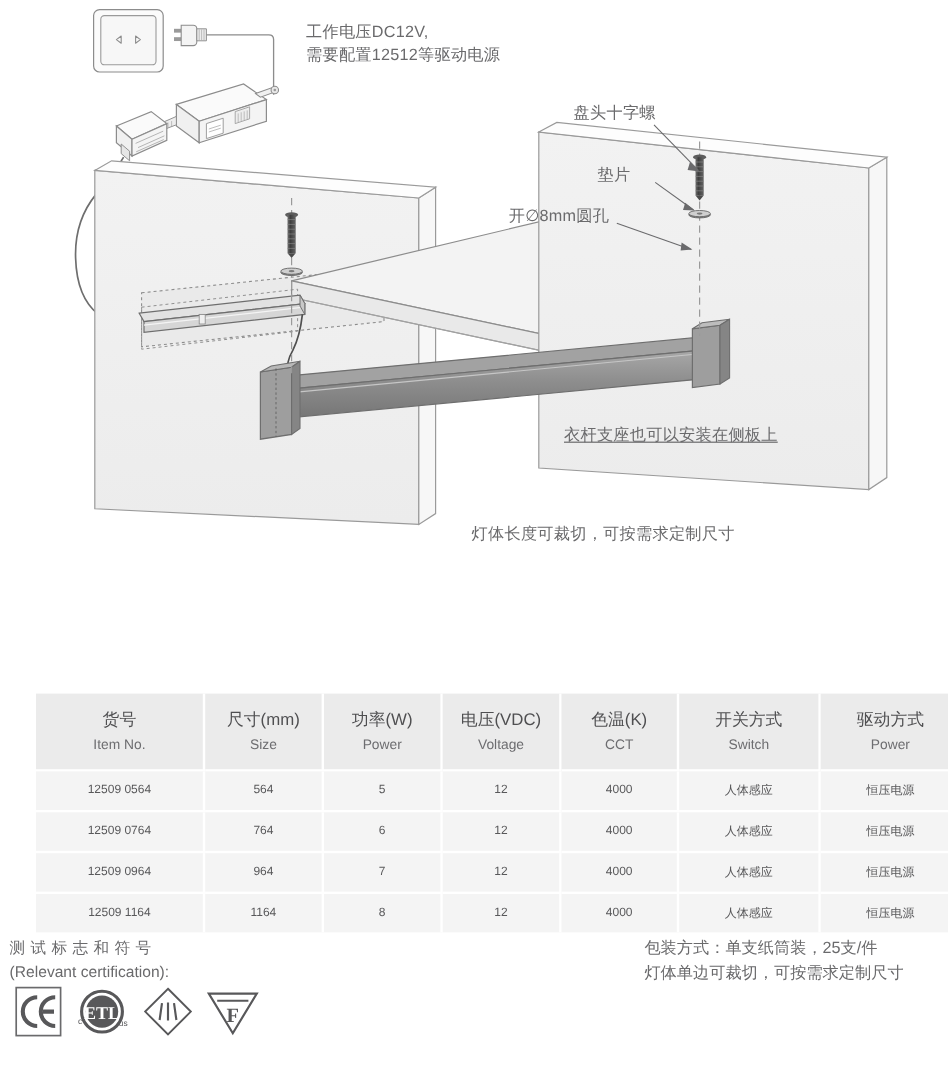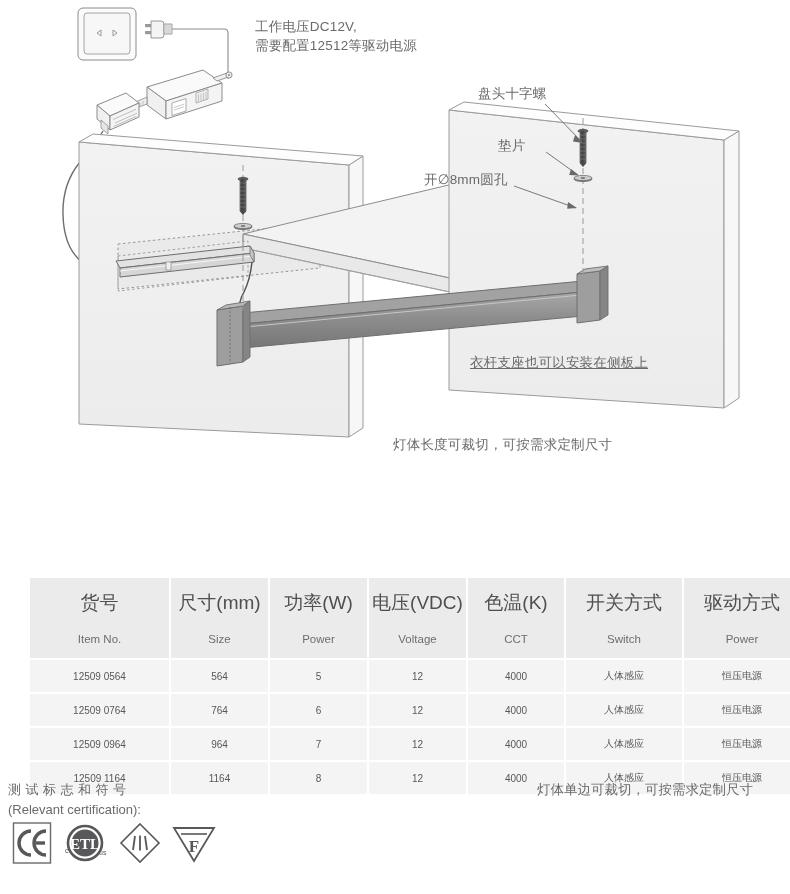--- a/index.html
+++ b/index.html
@@ -62,7 +62,7 @@
     padding: 11px 2px 11px;
     line-height: 1.45;
   }
-  .th-cn { display: block; font-size: 19px; color: #4f4f51; }
+  .th-cn { display: block; font-size: 14px; color: #4f4f51; }
   .th-en { display: block; font-size: 11.5px; color: #6d6d70; margin-top: 14px; }
   #spec-table tbody td {
     background: #f4f4f4;

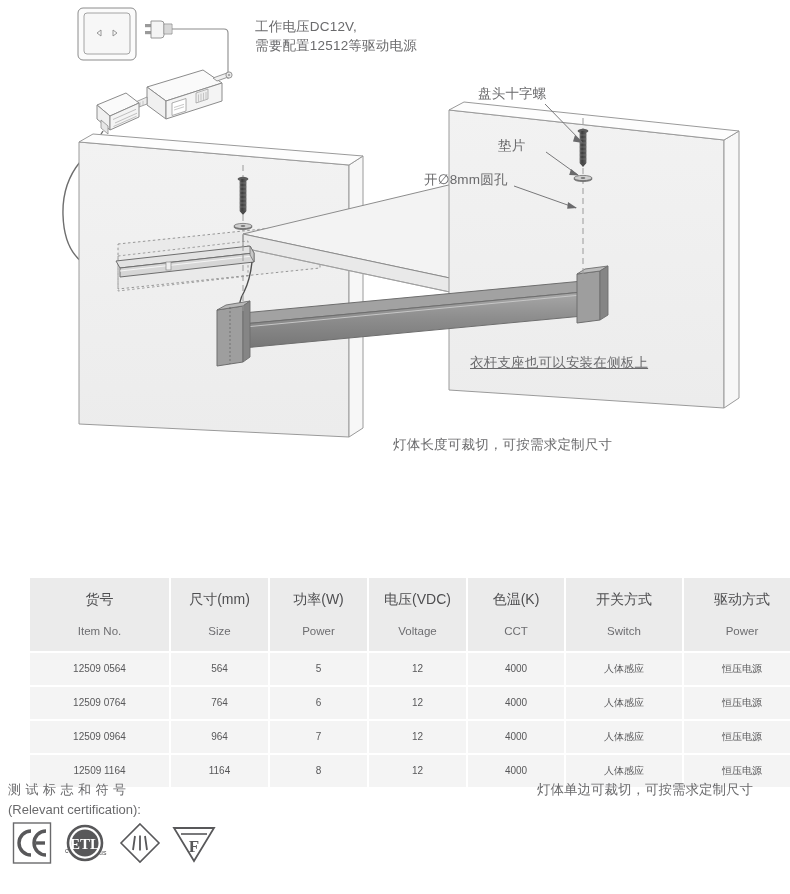--- a/index.html
+++ b/index.html
@@ -63,7 +63,7 @@
     line-height: 1.45;
   }
   .th-cn { display: block; font-size: 14px; color: #4f4f51; }
-  .th-en { display: block; font-size: 11.5px; color: #6d6d70; margin-top: 14px; }
+  .th-en { display: block; font-size: 11.5px; color: #6d6d70; margin-top: 4px; }
   #spec-table tbody td {
     background: #f4f4f4;
     padding: 9px 2px;

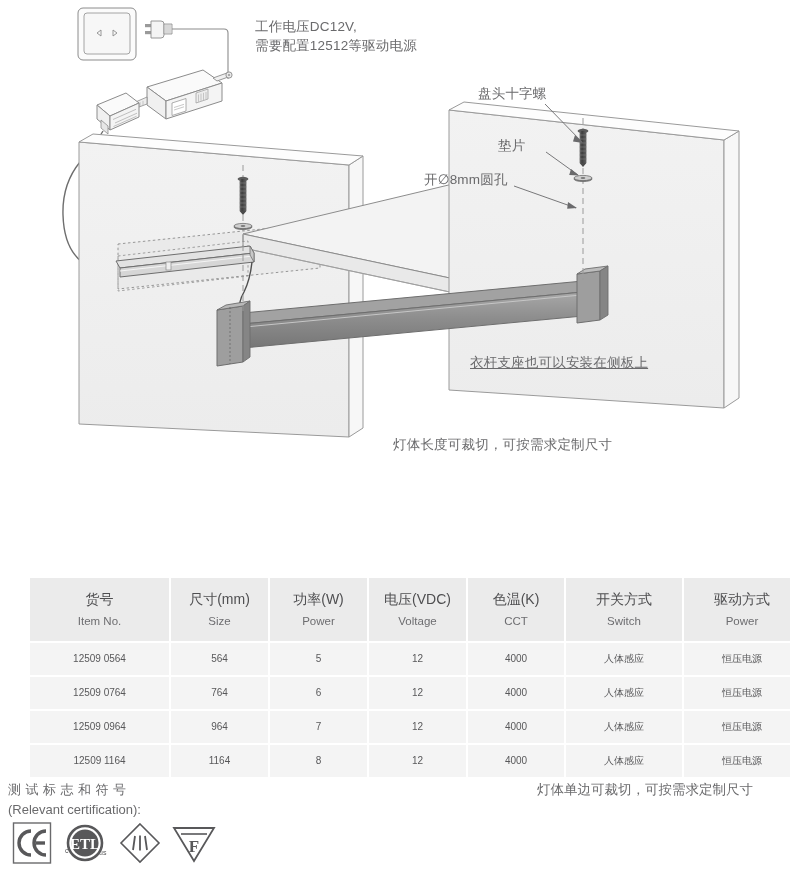--- a/index.html
+++ b/index.html
@@ -407,6 +407,7 @@
   </div>
 
   <div id="pack-block">
+    <div>包装方式：单支纸筒装，25支/件</div>
     <div>灯体单边可裁切，可按需求定制尺寸</div>
   </div>
 </div>

